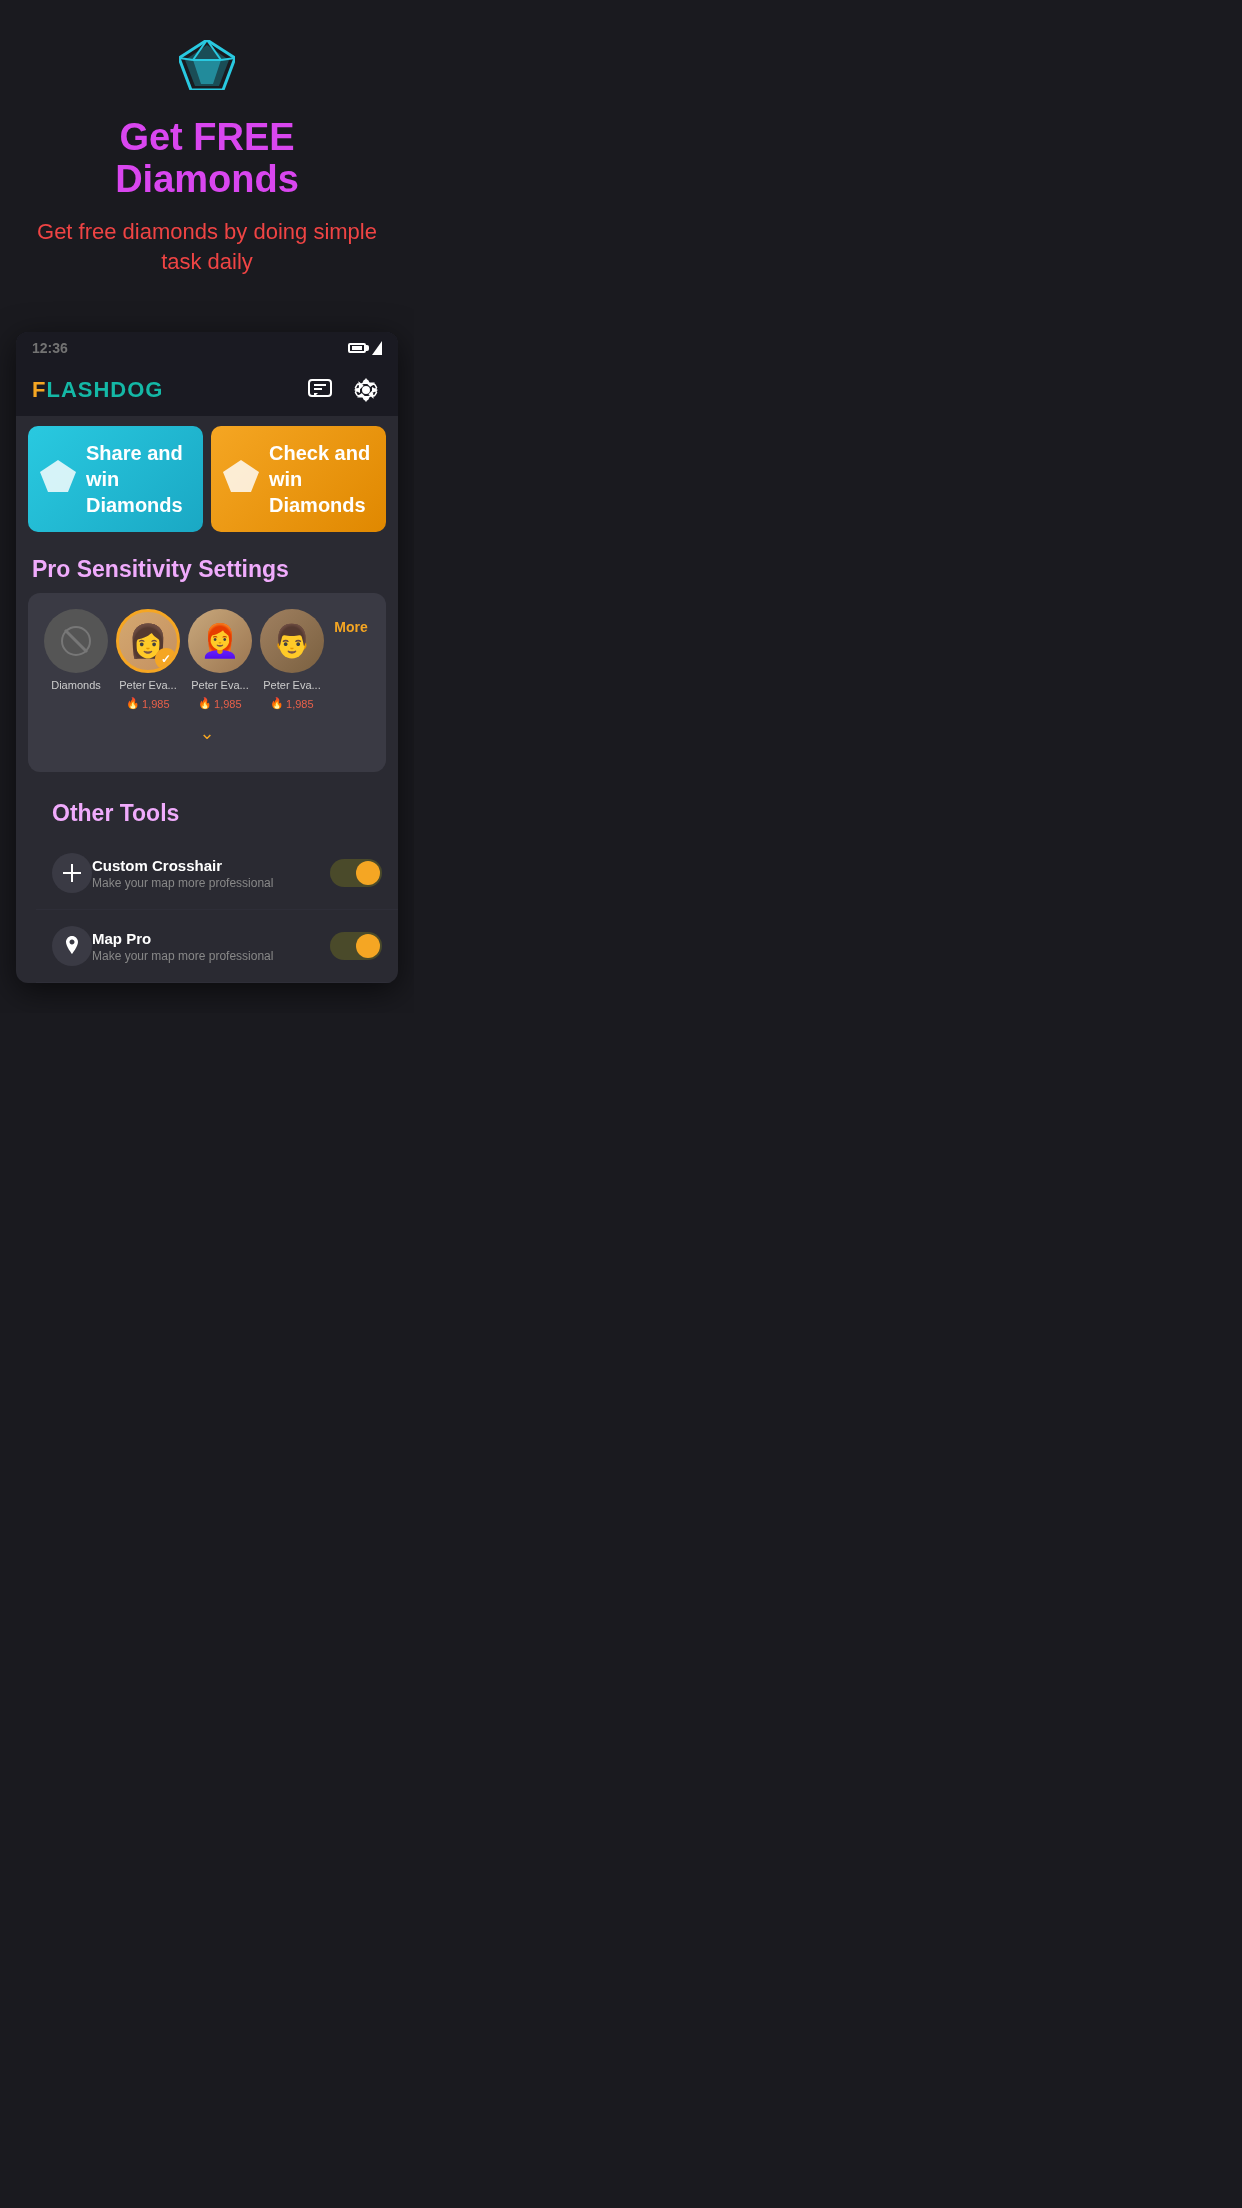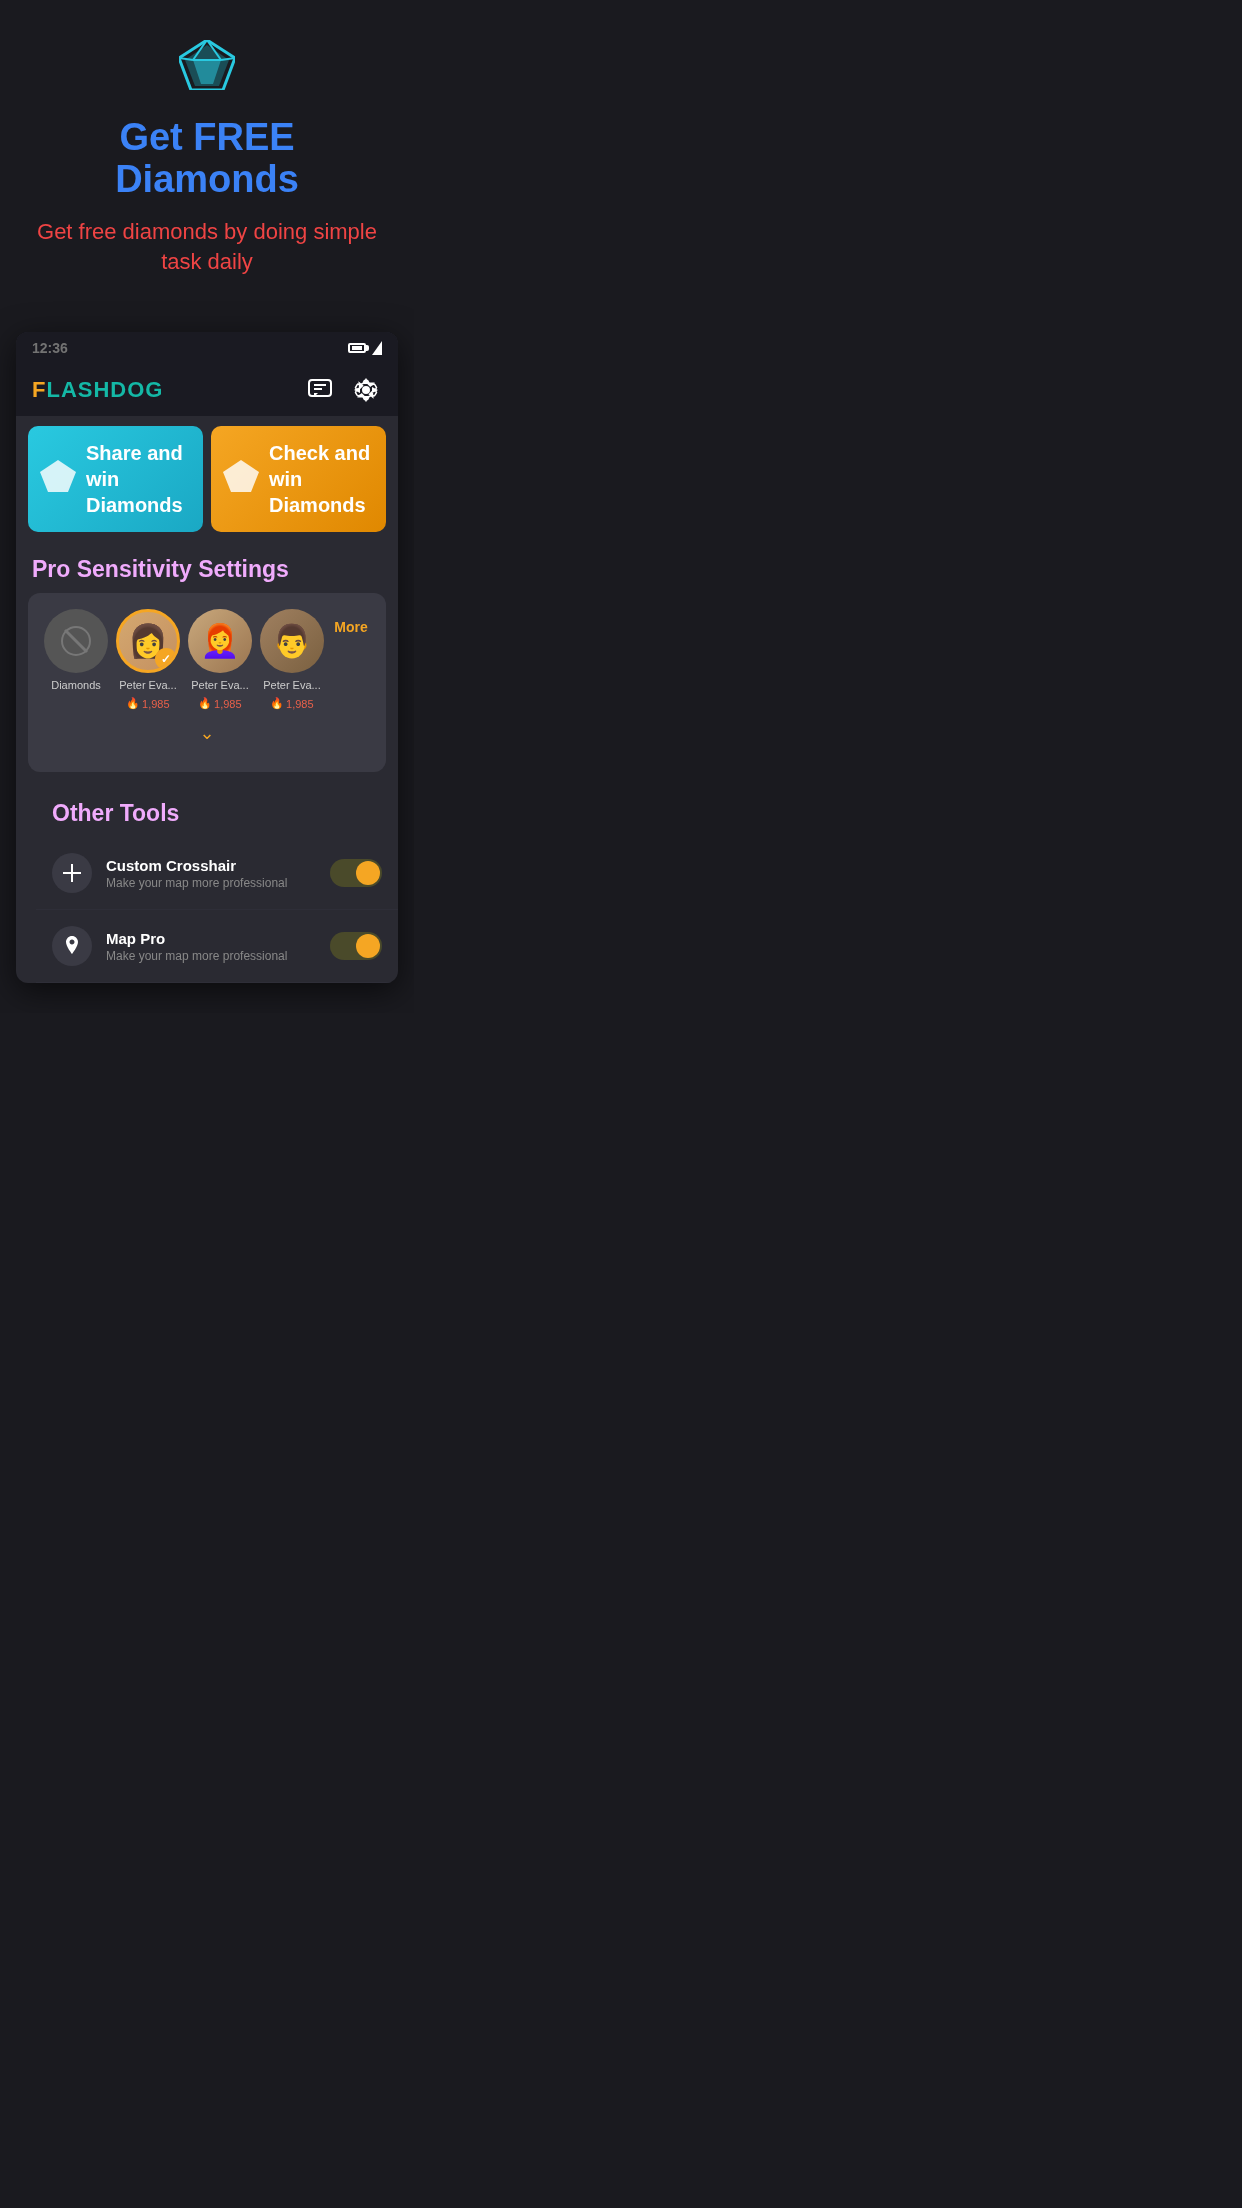--- a/index.html
+++ b/index.html
@@ -34,7 +34,7 @@
     .hero-title {
       font-size: 38px;
       font-weight: 900;
-      color: #3b82f6;
+      color: #d946ef;
       margin-bottom: 16px;
       line-height: 1.1;
     }

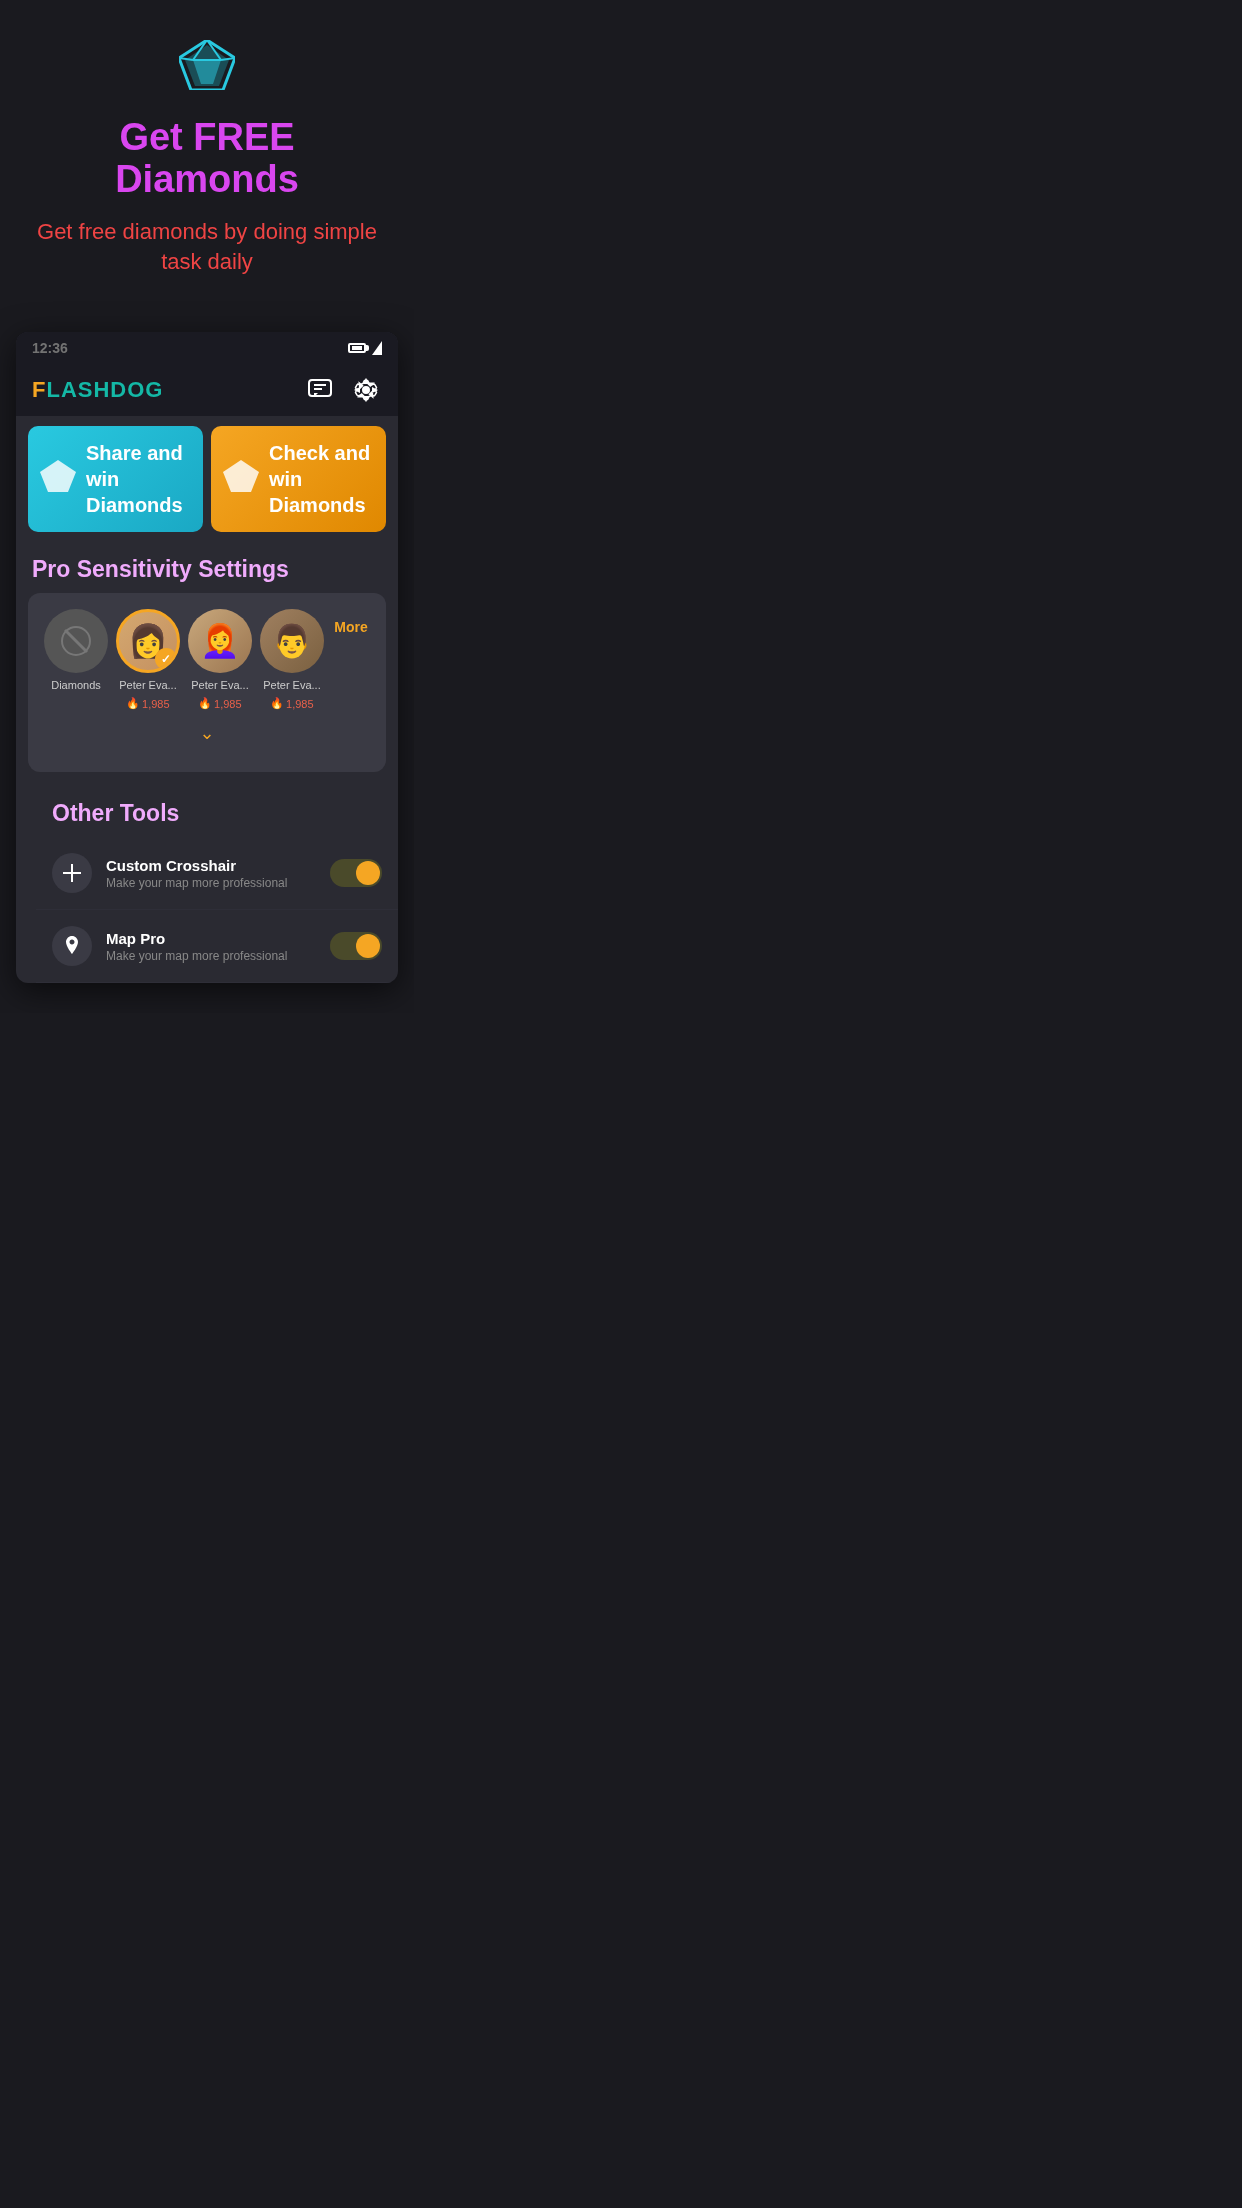--- a/index.html
+++ b/index.html
@@ -309,7 +309,7 @@
       padding: 16px 16px;
       display: flex;
       align-items: center;
-      gap: 14px;
+      gap: 0;
       border-bottom: 1px solid #2e2e38;
     }
 

